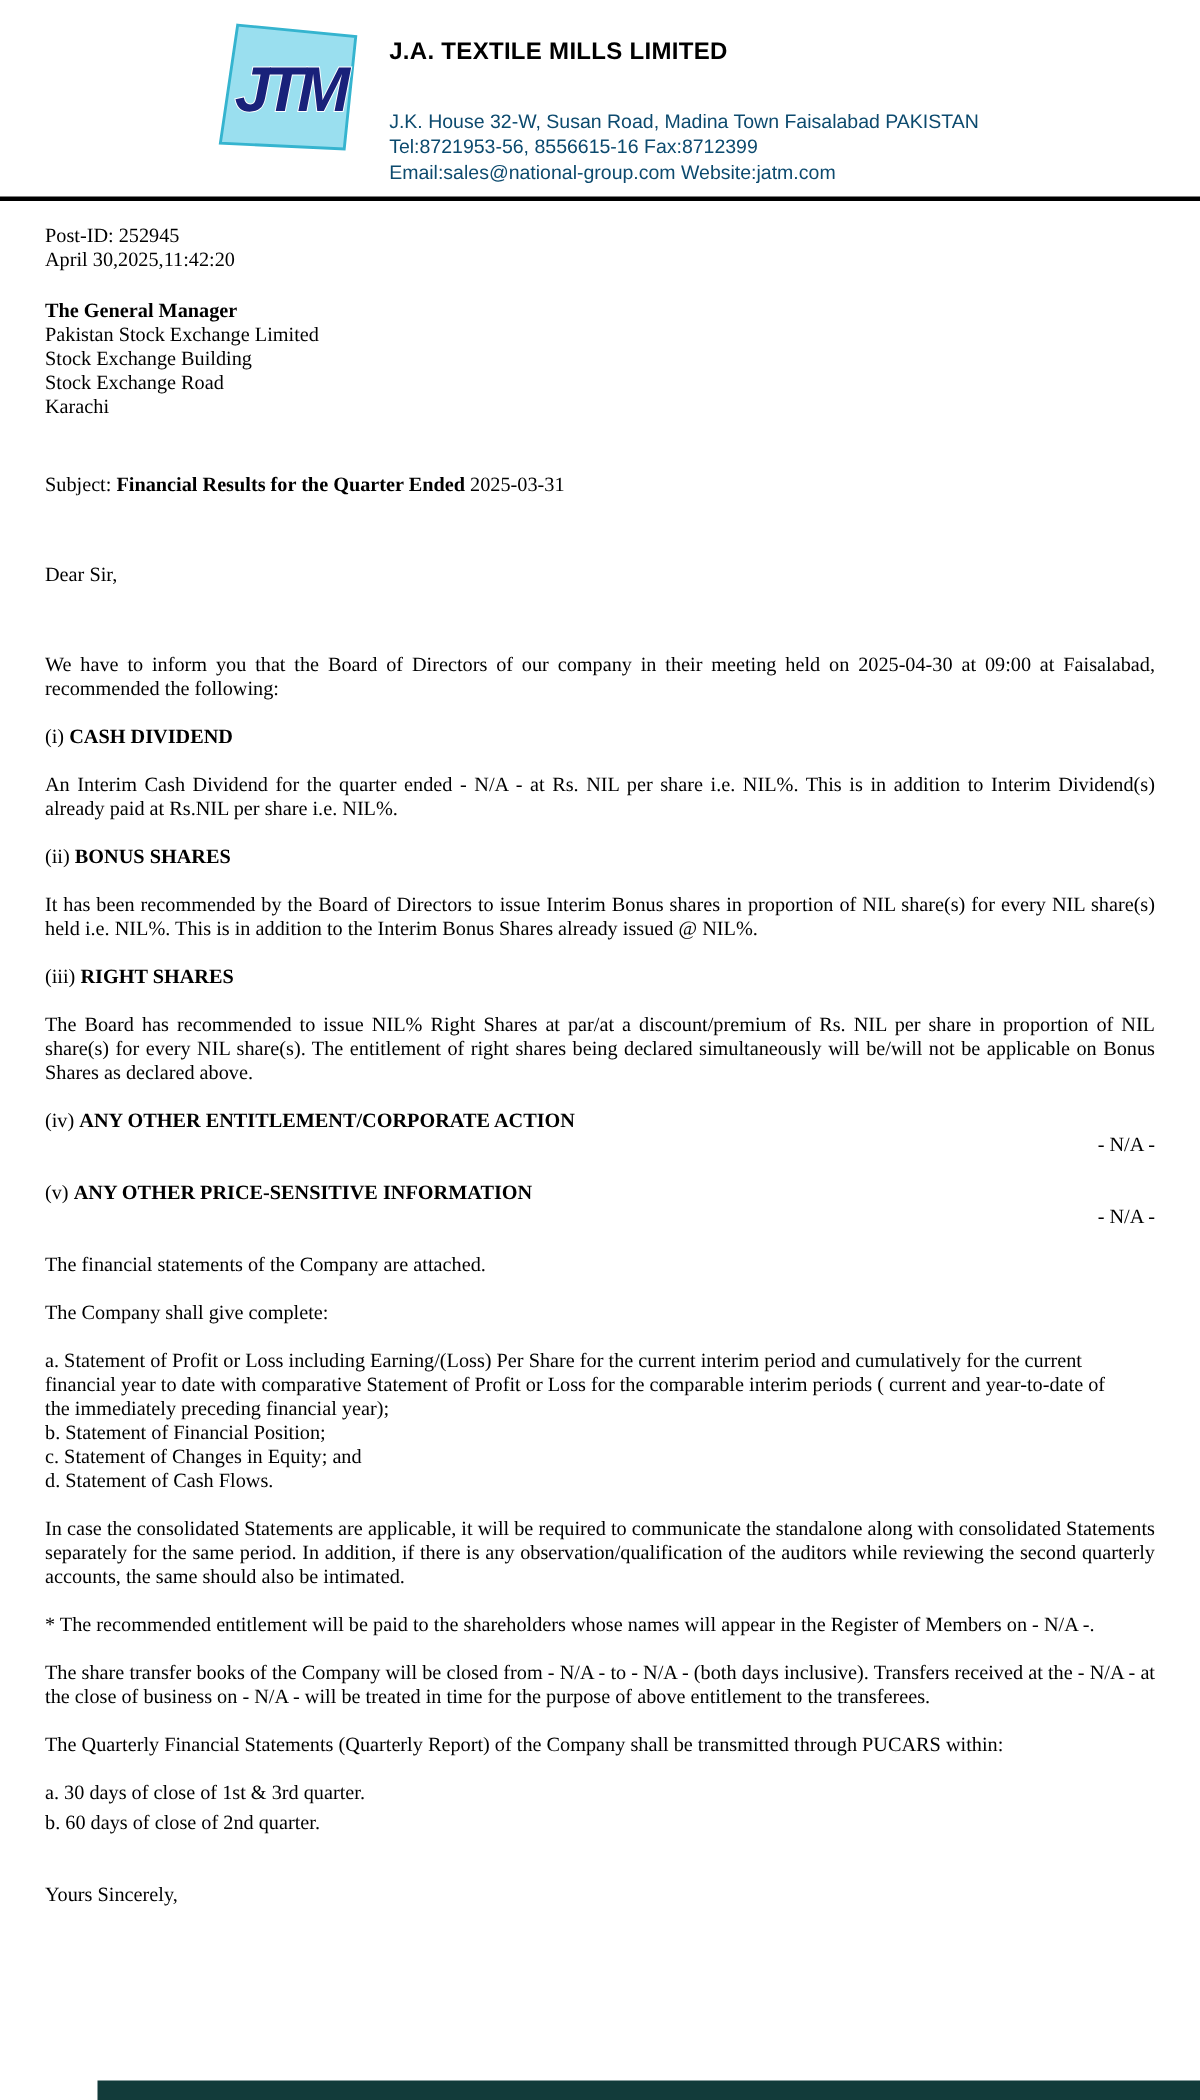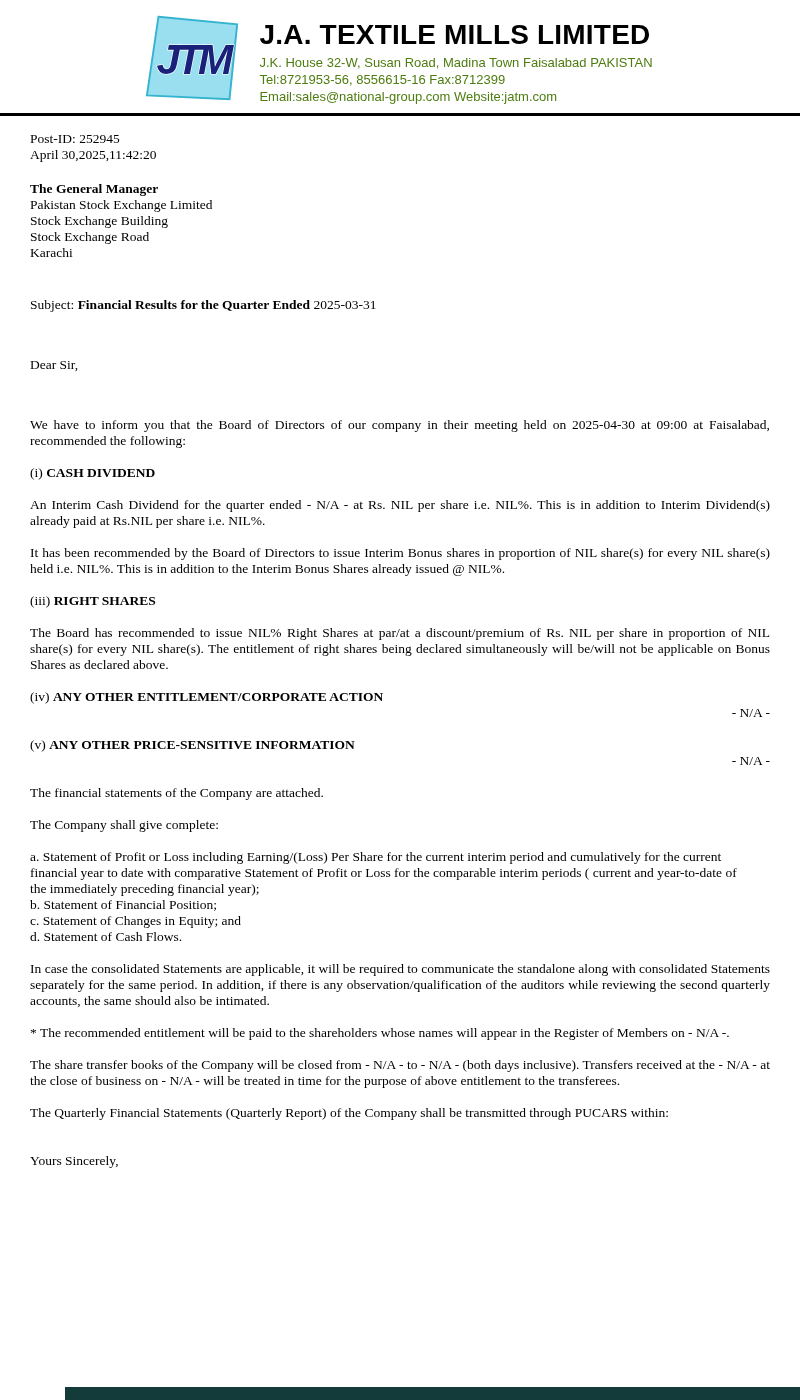--- a/index.html
+++ b/index.html
@@ -14,7 +14,7 @@
   .letterhead { display: flex; align-items: flex-start; padding: 12px 10px 8px 8px; gap: 18px; justify-content: center; }
   .logo { width: 96px; height: 92px; flex: none; }
   .lh-text { font-family: "Liberation Sans", sans-serif; padding-top: 10px; }
-  .company-name { font-family: "Liberation Sans", sans-serif; font-size: 28px; font-weight: bold; line-height: 26px; margin-bottom: 6px; letter-spacing: 0.2px; }
+  .company-name { font-family: "Liberation Sans", sans-serif; font-size: 16px; font-weight: bold; line-height: 26px; margin-bottom: 24px; letter-spacing: 0.2px; }
   .addr { font-size: 13px; line-height: 17px; color: #4d7c0f; }
   .rule { border: none; height: 3px; background: #000; width: 100%; }
   

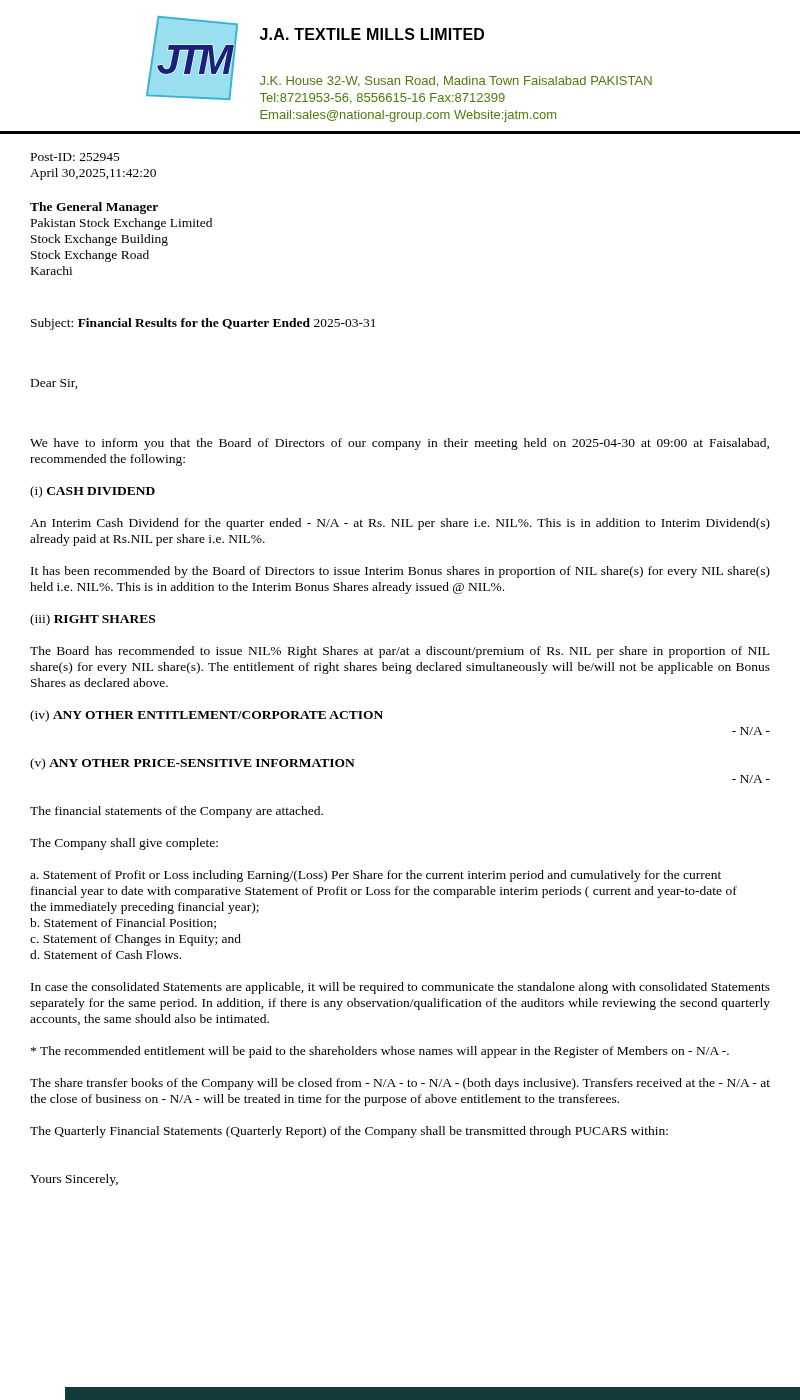--- a/index.html
+++ b/index.html
@@ -15,7 +15,7 @@
   .logo { width: 96px; height: 92px; flex: none; }
   .lh-text { font-family: "Liberation Sans", sans-serif; padding-top: 10px; }
   .company-name { font-family: "Liberation Sans", sans-serif; font-size: 16px; font-weight: bold; line-height: 26px; margin-bottom: 24px; letter-spacing: 0.2px; }
-  .addr { font-size: 13px; line-height: 17px; color: #4d7c0f; }
+  .addr { font-size: 13px; line-height: 17px; color: #0c4a6e; }
   .rule { border: none; height: 3px; background: #000; width: 100%; }
   
   main { padding: 15px 30px 0 30px; }

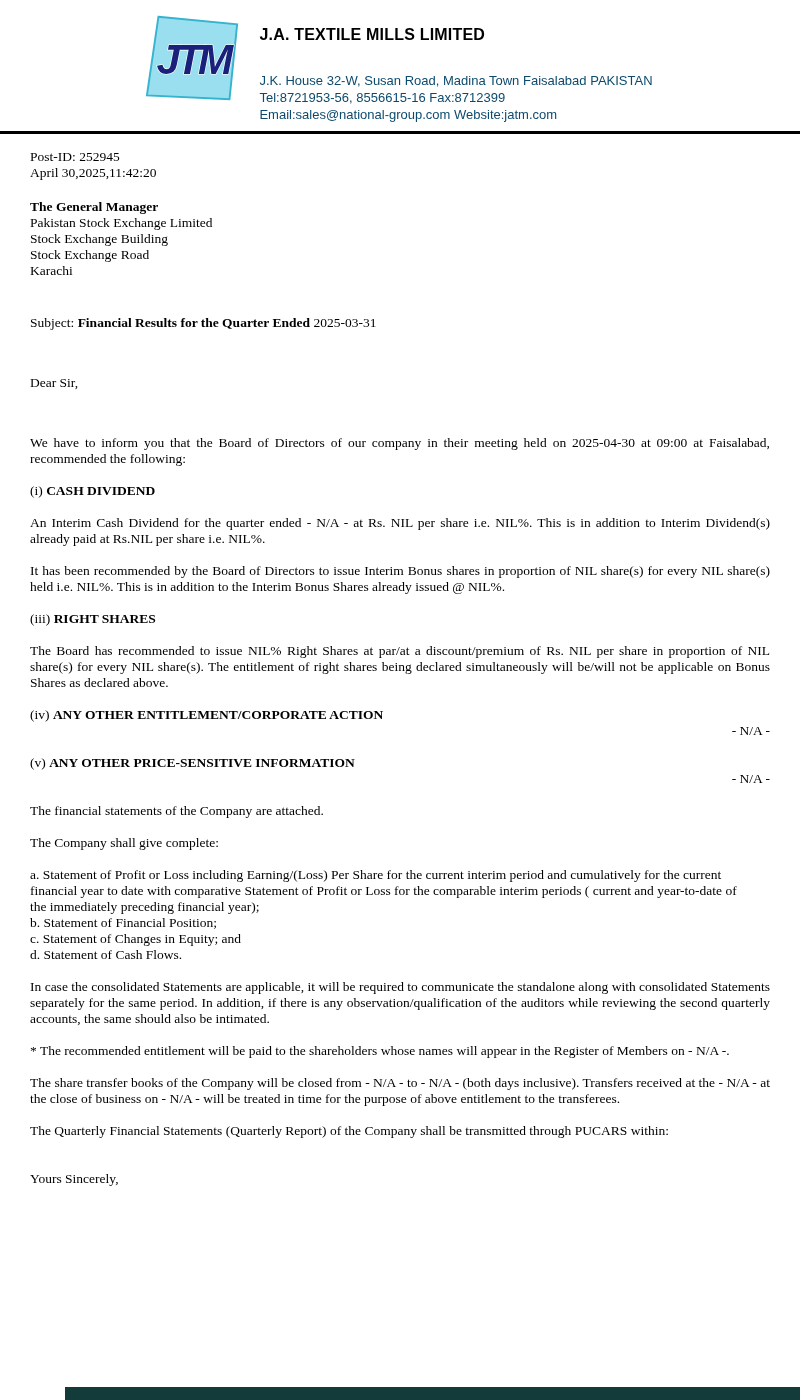--- a/index.html
+++ b/index.html
@@ -88,6 +88,10 @@
   </div>
   <div class="para">An Interim Cash Dividend for the quarter ended - N/A - at Rs. NIL per share i.e. NIL%. This is in addition to Interim Dividend(s) already paid at Rs.NIL per share i.e. NIL%.</div>
 
+  <div class="sec-heading">
+    <span>(ii)</span>
+    <span class="bold">BONUS SHARES</span>
+  </div>
   <div class="para">It has been recommended by the Board of Directors to issue Interim Bonus shares in proportion of NIL share(s) for every NIL share(s) held i.e. NIL%. This is in addition to the Interim Bonus Shares already issued @ NIL%.</div>
 
   <div class="sec-heading">

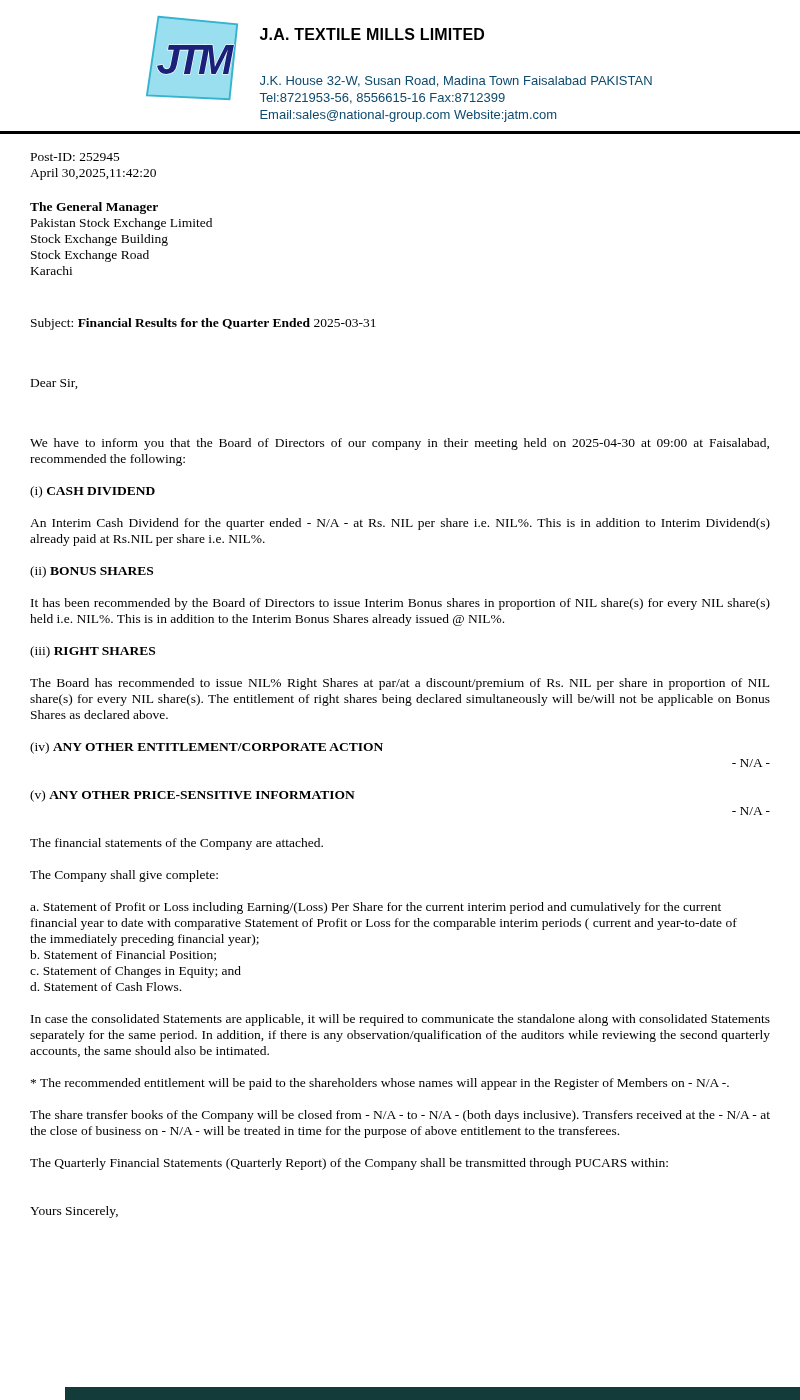--- a/index.html
+++ b/index.html
@@ -131,6 +131,10 @@
 
   <div class="para">The Quarterly Financial Statements (Quarterly Report) of the Company shall be transmitted through PUCARS within:</div>
 
+  <div class="pucars-list">
+    <div>a. 30 days of close of 1st &amp; 3rd quarter.</div>
+    <div>b. 60 days of close of 2nd quarter.</div>
+  </div>
 
   <div class="signoff">Yours Sincerely,</div>
 

